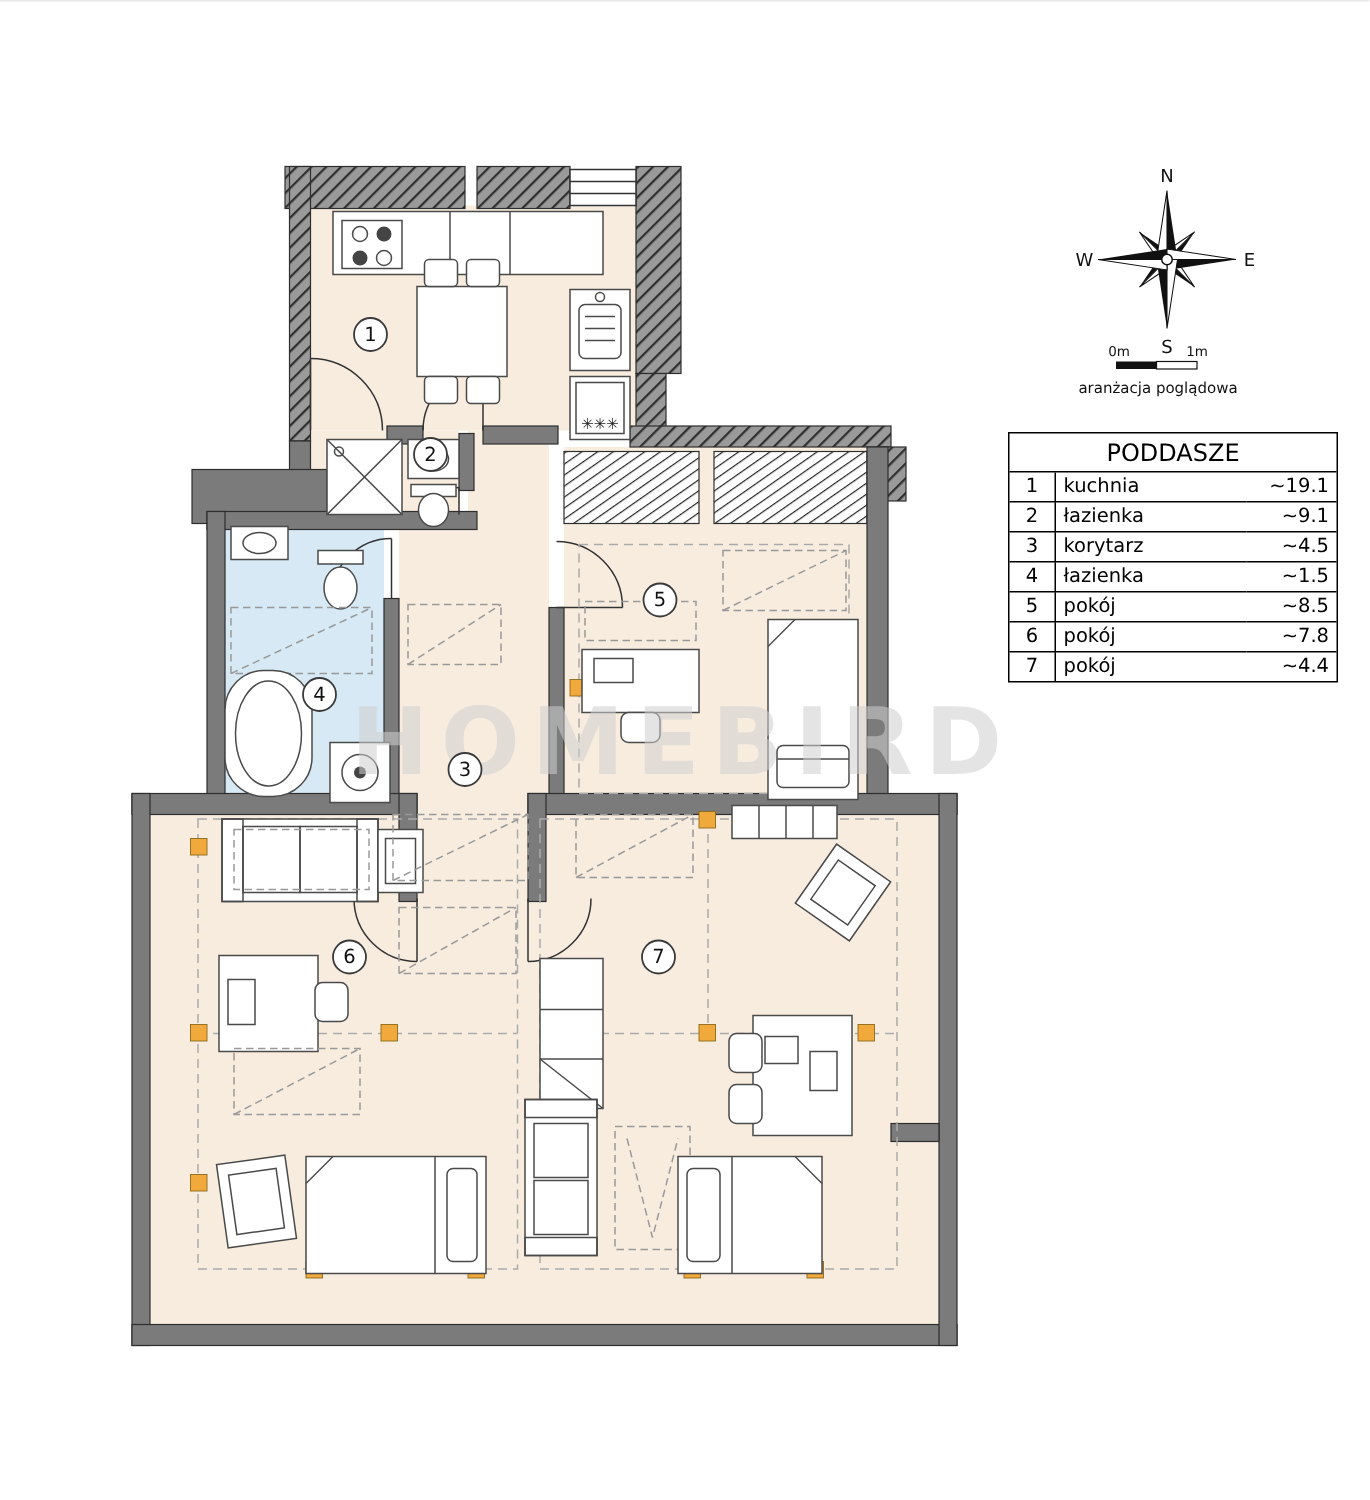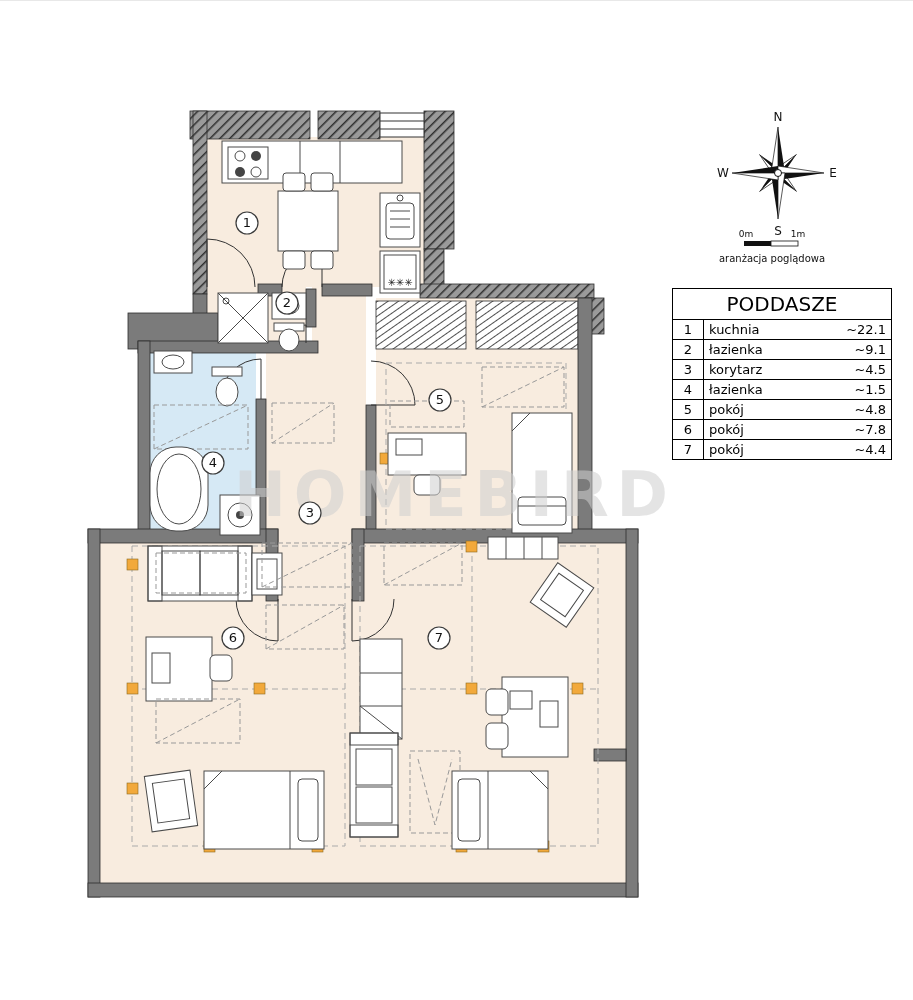--- a/index.html
+++ b/index.html
@@ -27,7 +27,7 @@
   
   .legend{position:absolute;left:672px;top:287px;width:218px;background:#fff;
           border:1.5px solid #000;font-size:13px;color:#000;}
-  .legend-title{text-align:center;font-size:20px;padding:3px 0;border-bottom:1px solid #000;}
+  .legend-title{text-align:center;font-size:16px;padding:3px 0;border-bottom:1px solid #000;}
   .legend table{width:100%;border-collapse:collapse;}
   .legend td{padding:1px 5px;line-height:17px;}
   .legend tr:not(:last-child) td{border-bottom:1px solid #000;}

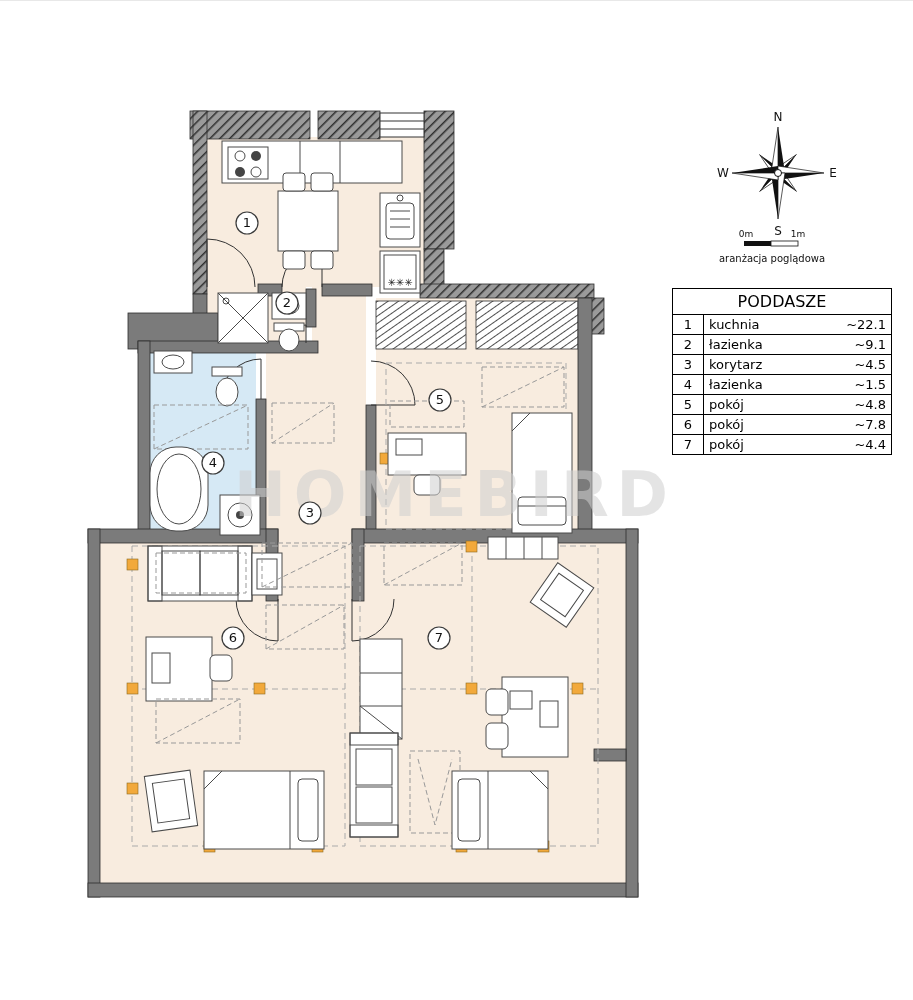--- a/index.html
+++ b/index.html
@@ -429,7 +429,7 @@
       <tr>
         <td class="c-num">1</td>
         <td class="c-name">kuchnia</td>
-        <td class="c-area">~22.1</td>
+        <td class="c-area">~19.1</td>
       </tr>
       <tr>
         <td class="c-num">2</td>

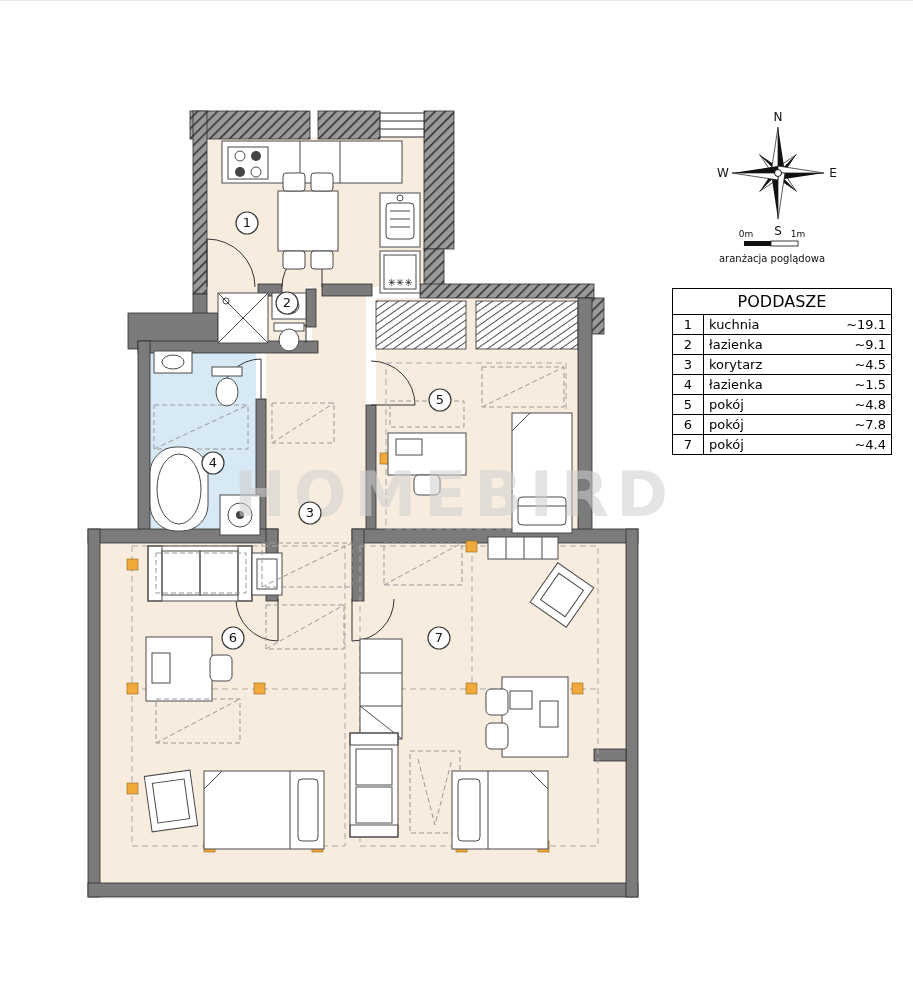--- a/index.html
+++ b/index.html
@@ -449,7 +449,7 @@
       <tr>
         <td class="c-num">5</td>
         <td class="c-name">pokój</td>
-        <td class="c-area">~4.8</td>
+        <td class="c-area">~8.5</td>
       </tr>
       <tr>
         <td class="c-num">6</td>

